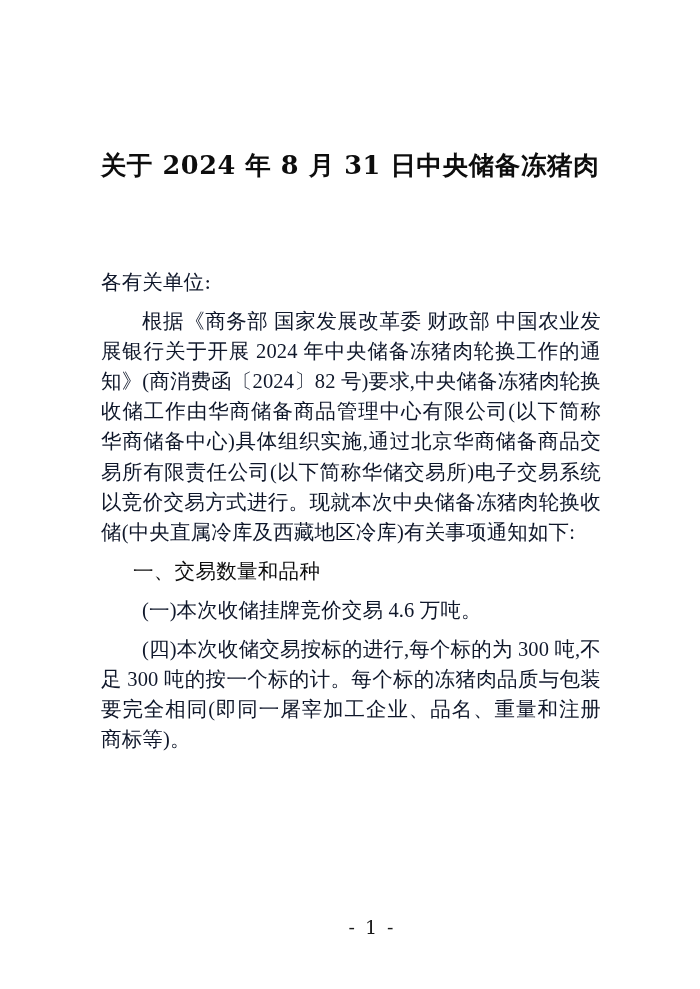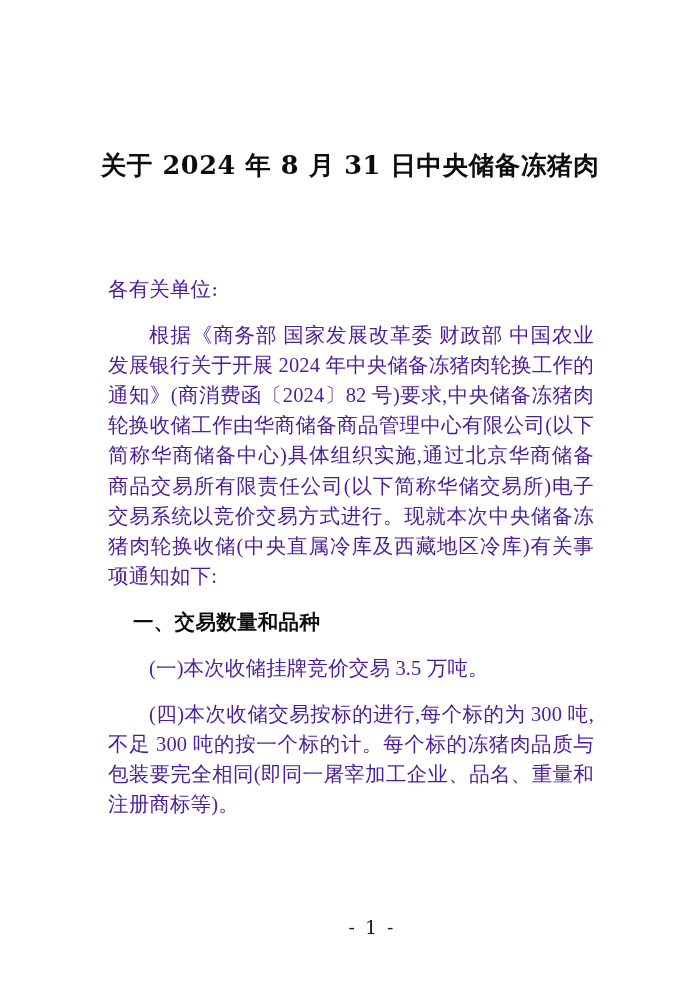--- a/index.html
+++ b/index.html
@@ -55,8 +55,8 @@
     letter-spacing: 0.15px;
     text-align: justify;
     text-justify: inter-character;
-    color: #4c1d95;
-    margin: 16px;
+    color: #0f172a;
+    margin: 9px;
   }
 
   

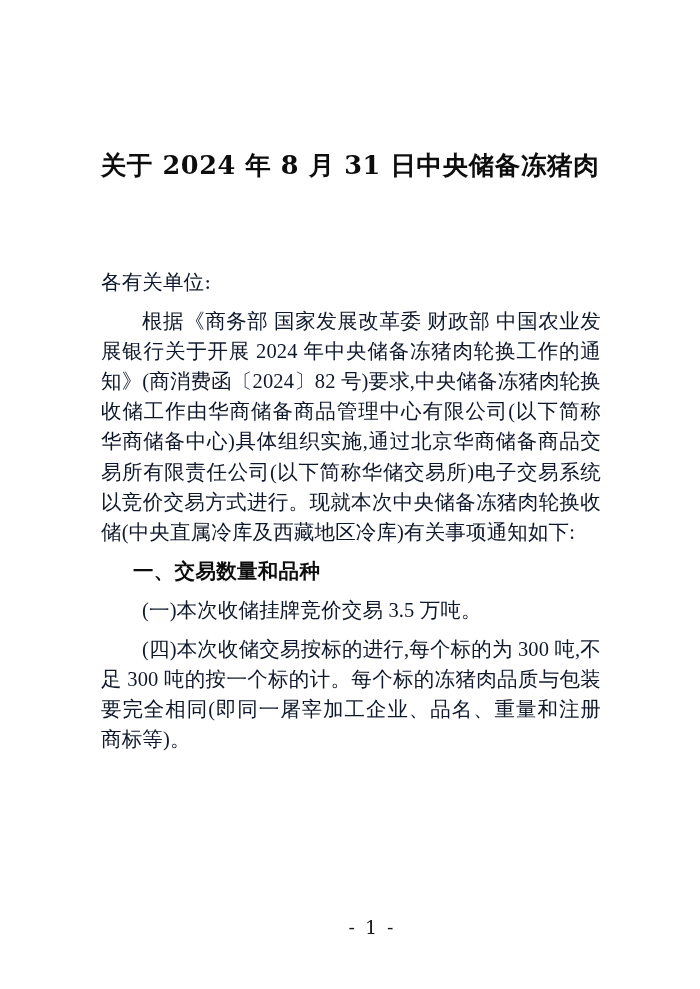--- a/index.html
+++ b/index.html
@@ -74,7 +74,7 @@
   
   .heading {
     font-family: "DejaVu Sans", "Liberation Sans", sans-serif;
-    font-weight: bold;
+    font-weight: normal;
     font-size: 20.5px;
     line-height: 30.1px;
     text-indent: 2em;

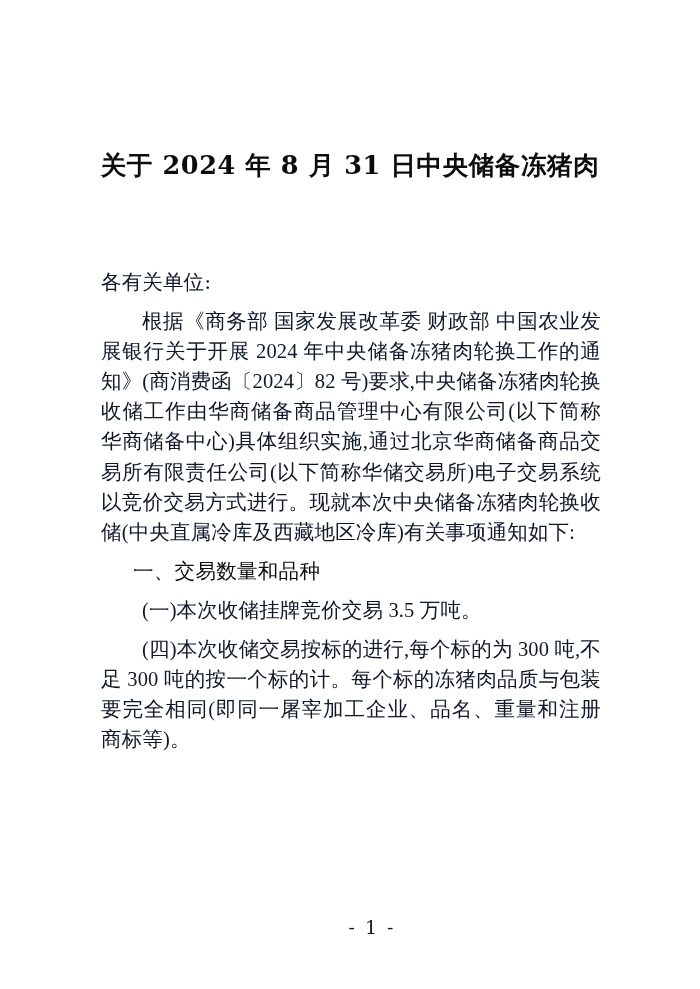--- a/index.html
+++ b/index.html
@@ -118,7 +118,7 @@
 
     <p class="heading">一、交易数量和品种</p>
 
-    <p class="para indent">(一)本次收储挂牌竞价交易 3.5 万吨。</p>
+    <p class="para indent">(一)本次收储挂牌竞价交易 4.6 万吨。</p>
     <p class="para indent">(四)本次收储交易按标的进行,每个标的为 300 吨,不足 300 吨的按一个标的计。每个标的冻猪肉品质与包装要完全相同(即同一屠宰加工企业、品名、重量和注册商标等)。</p>
 
   </div>

